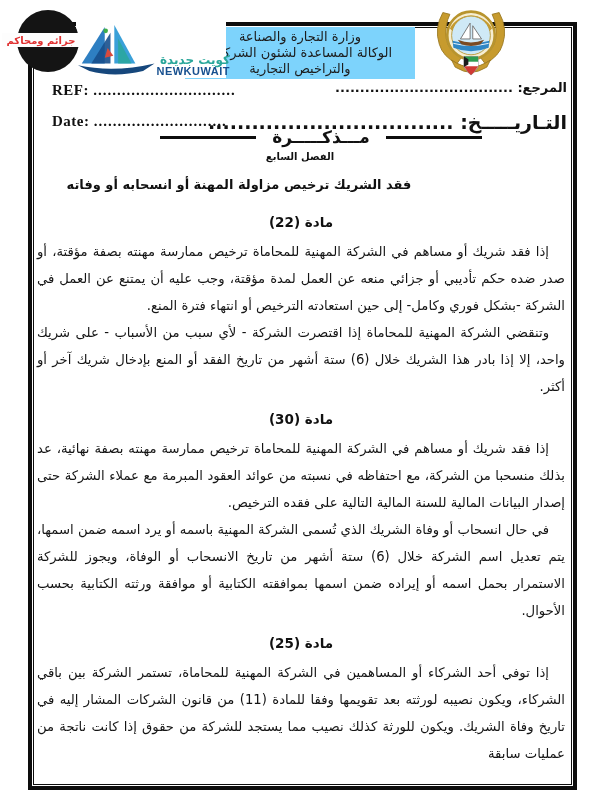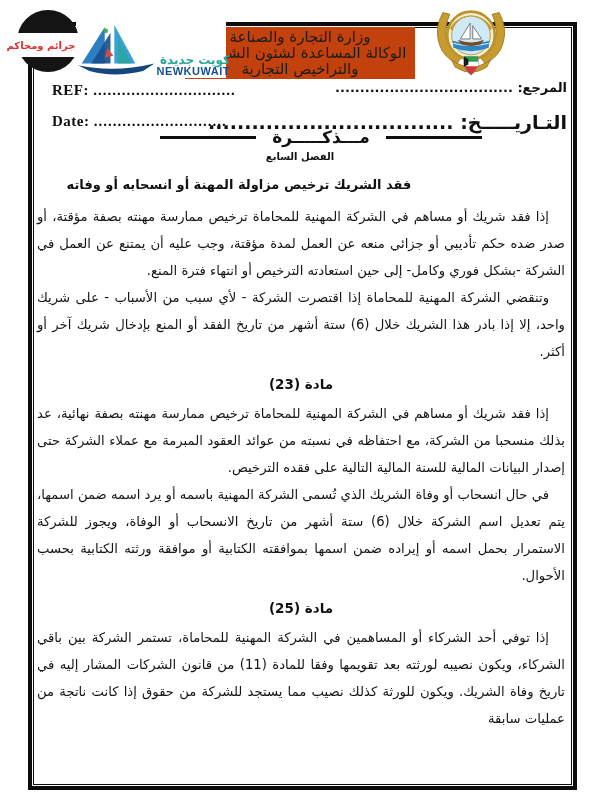--- a/index.html
+++ b/index.html
@@ -38,7 +38,7 @@
     background:#141414;z-index:5;
   }
   .stamp-band{
-    position:absolute;left:2px;top:33px;width:78px;height:24px;background:#fdfdfd;
+    position:absolute;left:2px;top:33px;width:78px;height:14px;background:#fdfdfd;
     z-index:6;display:flex;align-items:center;justify-content:center;
     font-size:10px;font-weight:bold;color:#e03131;direction:rtl;
   }

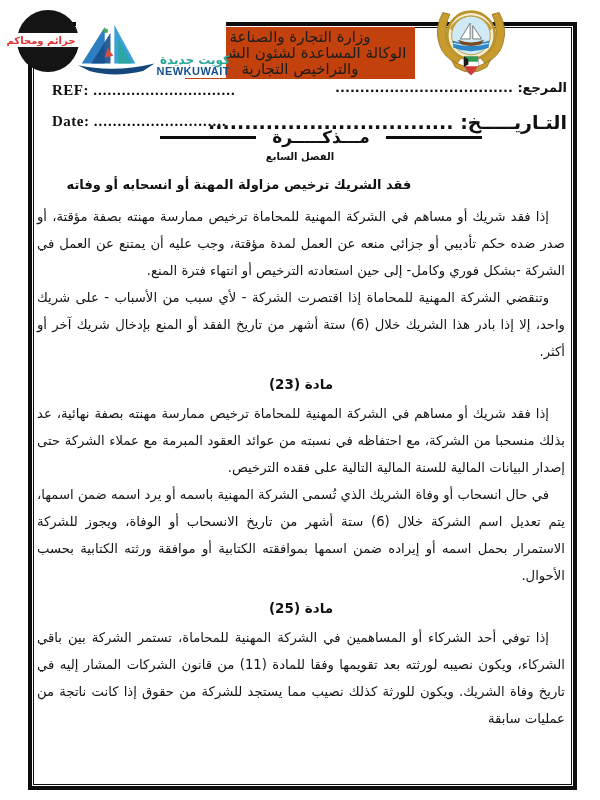--- a/index.html
+++ b/index.html
@@ -20,8 +20,8 @@
   
   .ministry{
     position:absolute;left:185px;top:27px;width:230px;z-index:3;
-    background:#c2410c;text-align:center;direction:rtl;
-    font-size:15px;line-height:16px;color:#1c1c1c;padding:2px 0;
+    background:#7dd3fc;text-align:center;direction:rtl;
+    font-size:13px;line-height:16px;color:#1c1c1c;padding:2px 0;
   }
   .emblem{position:absolute;left:424px;top:2px;width:94px;height:88px;z-index:4;}
   .logo{

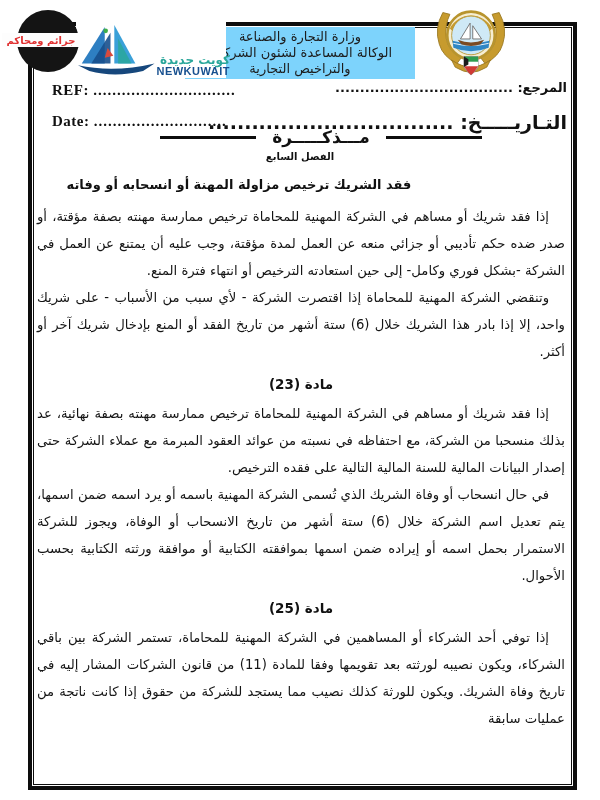--- a/index.html
+++ b/index.html
@@ -162,6 +162,7 @@
 
   <div class="articles">
 
+    <div class="article-number">مادة (22)</div>
     <p>إذا فقد شريك أو مساهم في الشركة المهنية للمحاماة ترخيص ممارسة مهنته بصفة مؤقتة، أو صدر ضده حكم تأديبي أو جزائي منعه عن العمل لمدة مؤقتة، وجب عليه أن يمتنع عن العمل في الشركة -بشكل فوري وكامل- إلى حين استعادته الترخيص أو انتهاء فترة المنع.</p>
     <p>وتنقضي الشركة المهنية للمحاماة إذا اقتصرت الشركة - لأي سبب من الأسباب - على شريك واحد، إلا إذا بادر هذا الشريك خلال (6) ستة أشهر من تاريخ الفقد أو المنع بإدخال شريك آخر أو أكثر.</p>
 

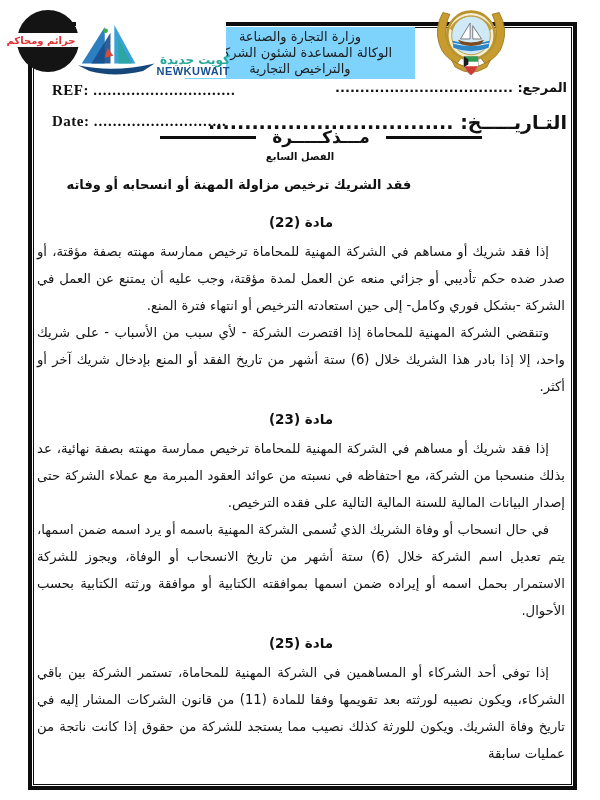--- a/index.html
+++ b/index.html
@@ -166,7 +166,7 @@
     <p>إذا فقد شريك أو مساهم في الشركة المهنية للمحاماة ترخيص ممارسة مهنته بصفة مؤقتة، أو صدر ضده حكم تأديبي أو جزائي منعه عن العمل لمدة مؤقتة، وجب عليه أن يمتنع عن العمل في الشركة -بشكل فوري وكامل- إلى حين استعادته الترخيص أو انتهاء فترة المنع.</p>
     <p>وتنقضي الشركة المهنية للمحاماة إذا اقتصرت الشركة - لأي سبب من الأسباب - على شريك واحد، إلا إذا بادر هذا الشريك خلال (6) ستة أشهر من تاريخ الفقد أو المنع بإدخال شريك آخر أو أكثر.</p>
 
-    <div class="article-number">مادة (23)</div>
+    <div class="article-number">مادة (30)</div>
     <p>إذا فقد شريك أو مساهم في الشركة المهنية للمحاماة ترخيص ممارسة مهنته بصفة نهائية، عد بذلك منسحبا من الشركة، مع احتفاظه في نسبته من عوائد العقود المبرمة مع عملاء الشركة حتى إصدار البيانات المالية للسنة المالية التالية على فقده الترخيص.</p>
 
     <p>في حال انسحاب أو وفاة الشريك الذي تُسمى الشركة المهنية باسمه أو يرد اسمه ضمن اسمها، يتم تعديل اسم الشركة خلال (6) ستة أشهر من تاريخ الانسحاب أو الوفاة، ويجوز للشركة الاستمرار بحمل اسمه أو إيراده ضمن اسمها بموافقته الكتابية أو موافقة ورثته الكتابية بحسب الأحوال.</p>

